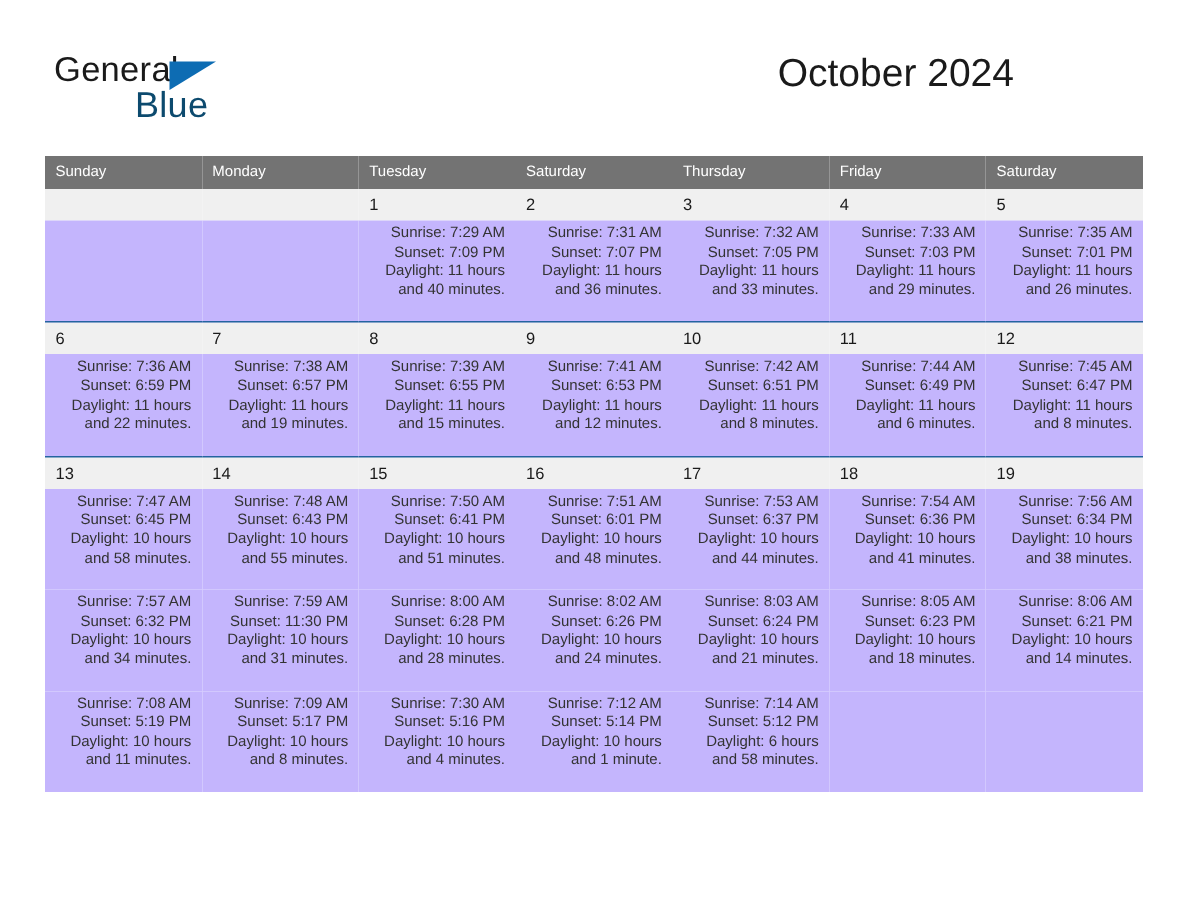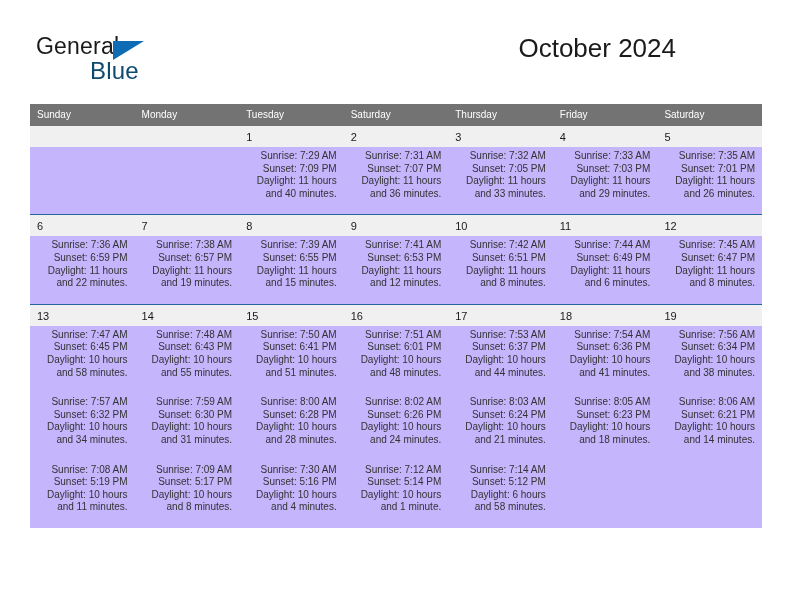--- a/index.html
+++ b/index.html
@@ -338,7 +338,7 @@
           </td>
           <td>
             <span class="info-line">Sunrise: 7:59 AM</span>
-            <span class="info-line">Sunset: 6:30 PM</span>
+            <span class="info-line">Sunset: 11:30 PM</span>
             <span class="info-line">Daylight: 10 hours</span>
             <span class="info-line">and 31 minutes.</span>
           </td>

